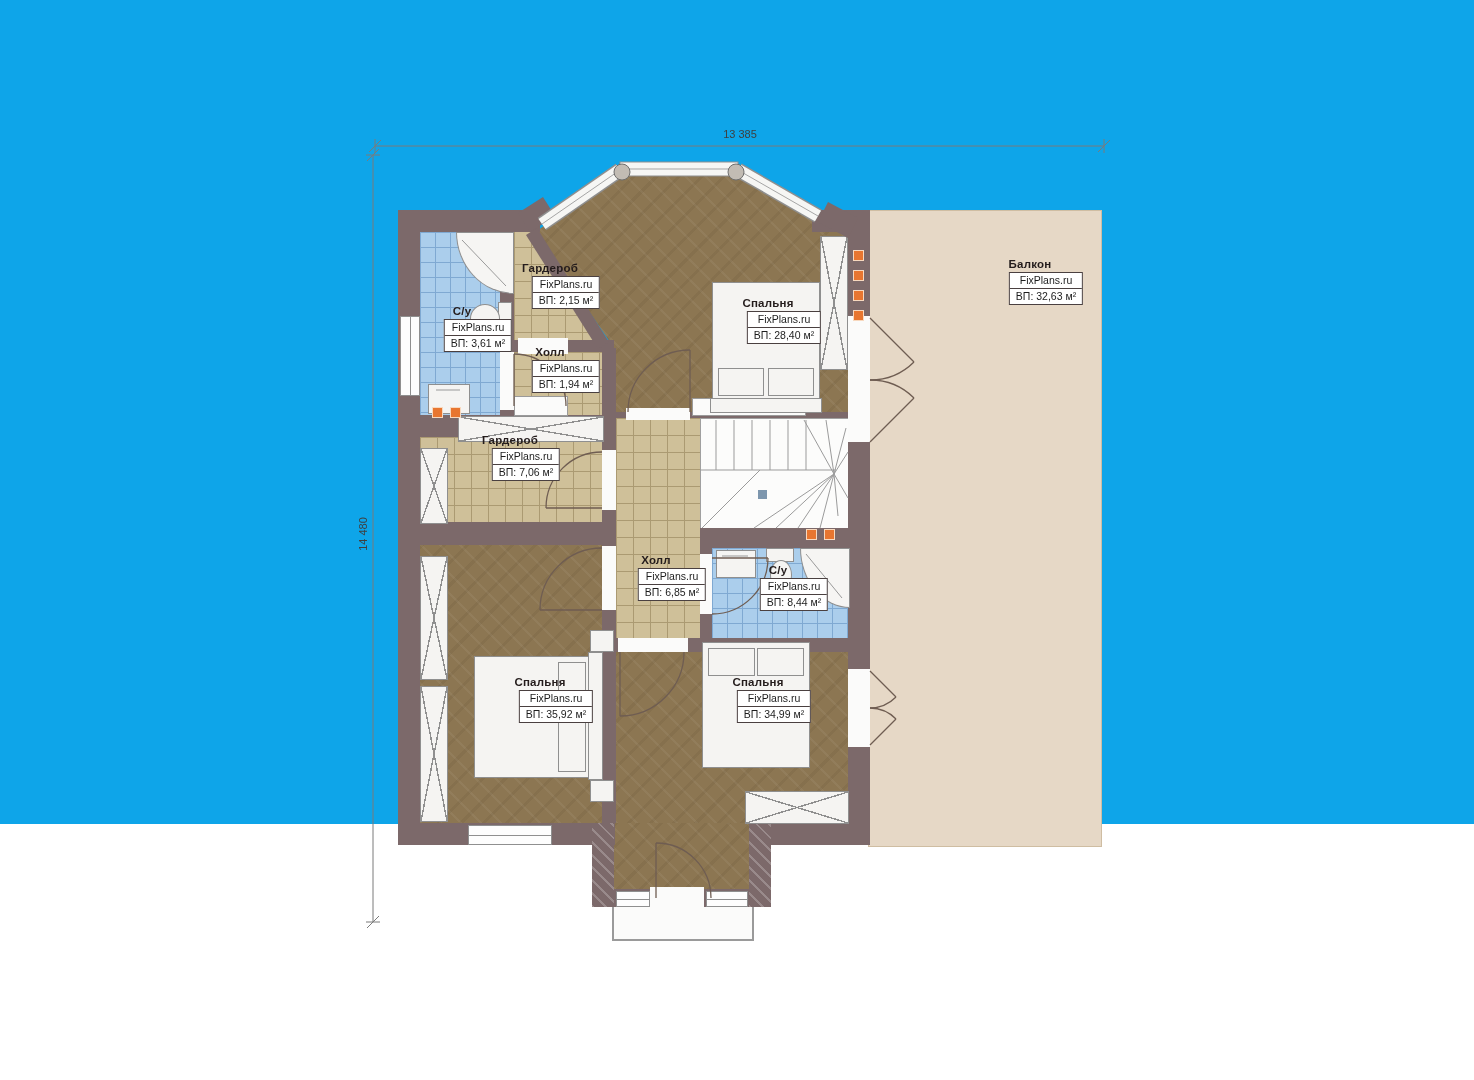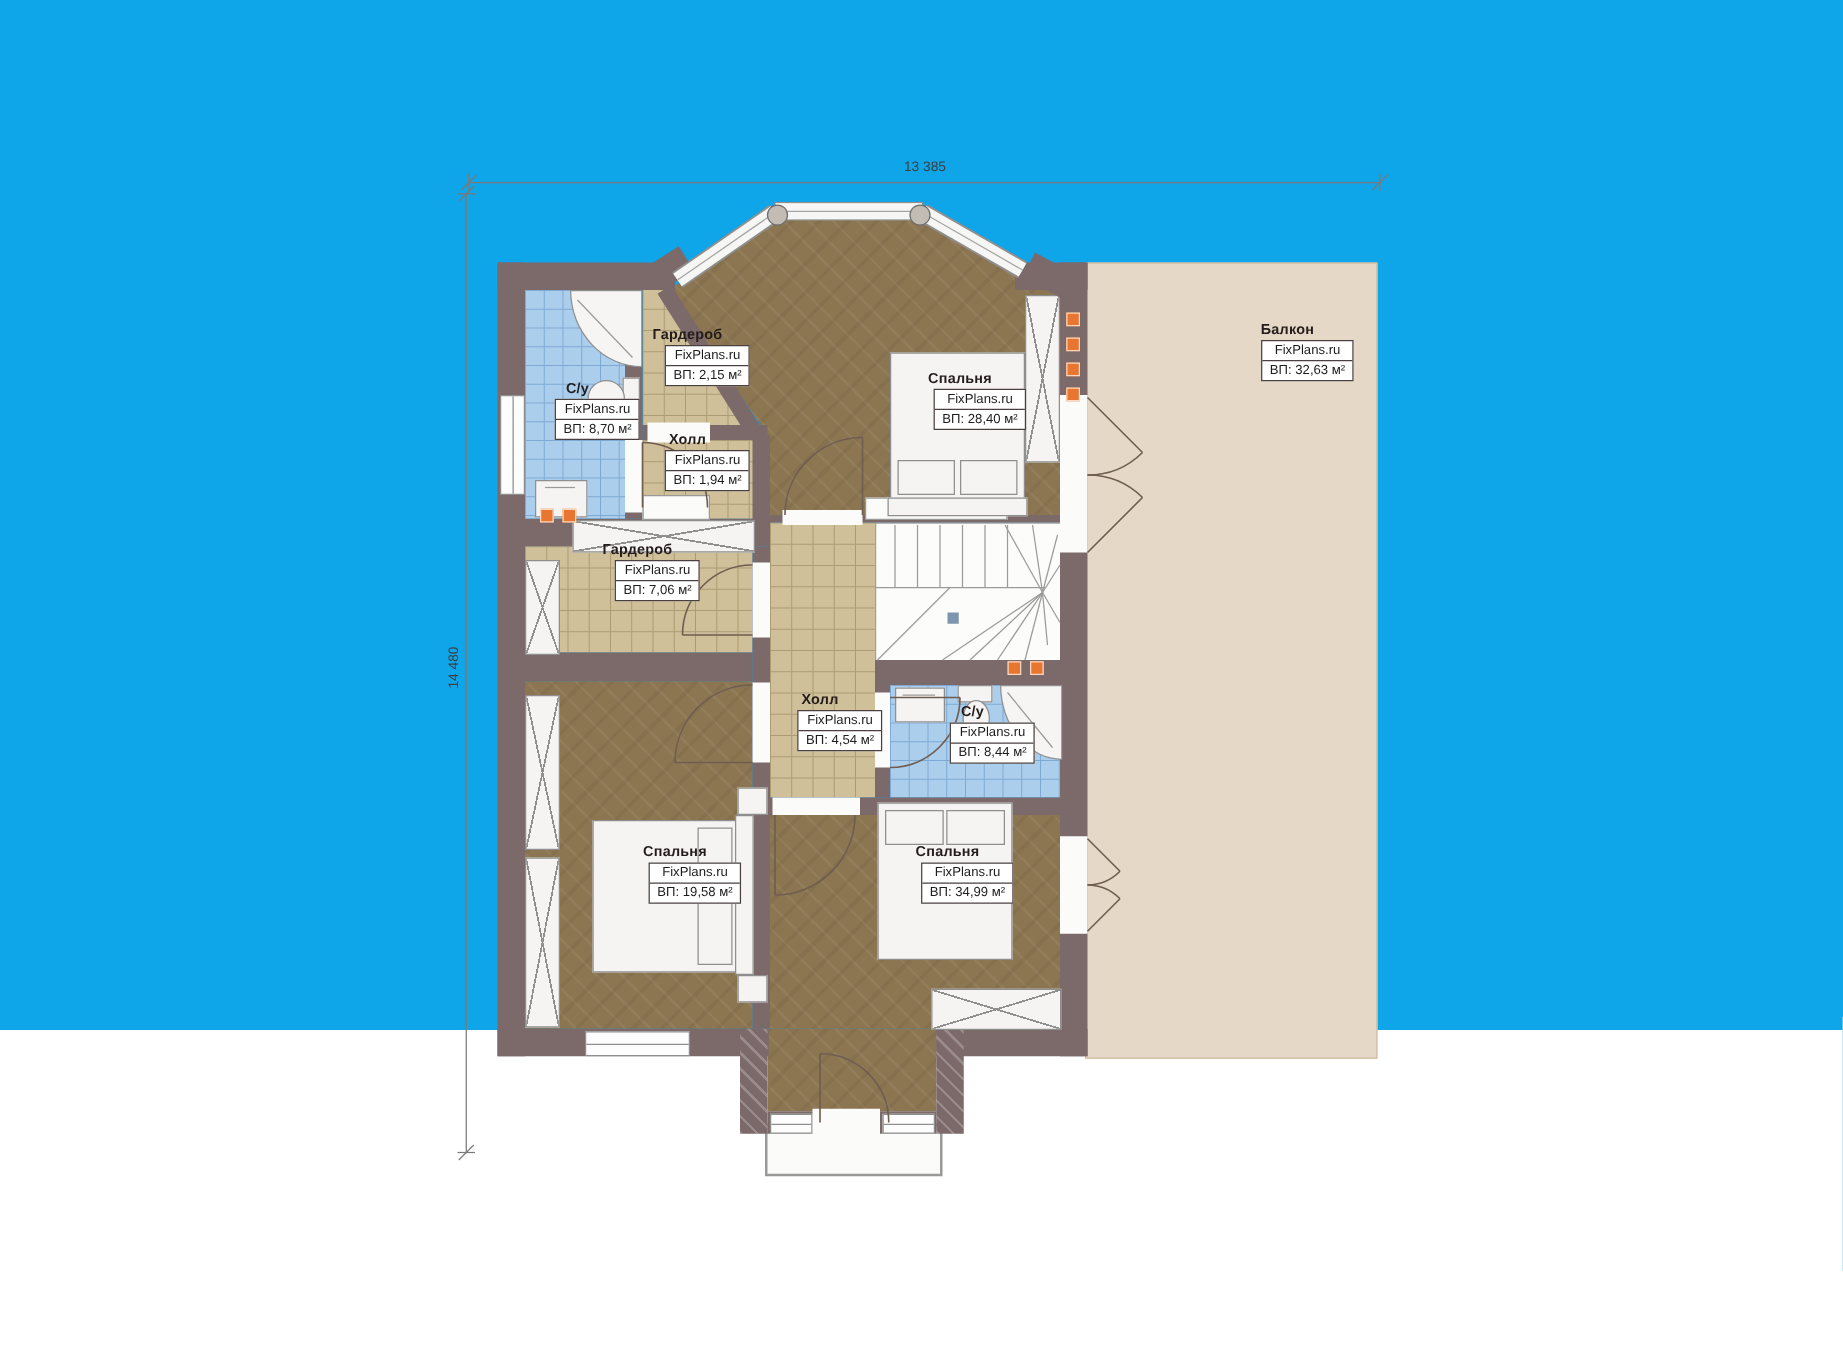--- a/index.html
+++ b/index.html
@@ -226,7 +226,7 @@
   <div class="room-label" style="left:462px;top:305px;">
     <div class="room-name">С/у</div>
     <div class="room-box"><div class="wm">FixPlans.ru</div>
-      <div class="area">ВП: 8,70 м²</div></div>
+      <div class="area">ВП: 3,61 м²</div></div>
   </div>
   <div class="room-label" style="left:550px;top:262px;">
     <div class="room-name">Гардероб</div>

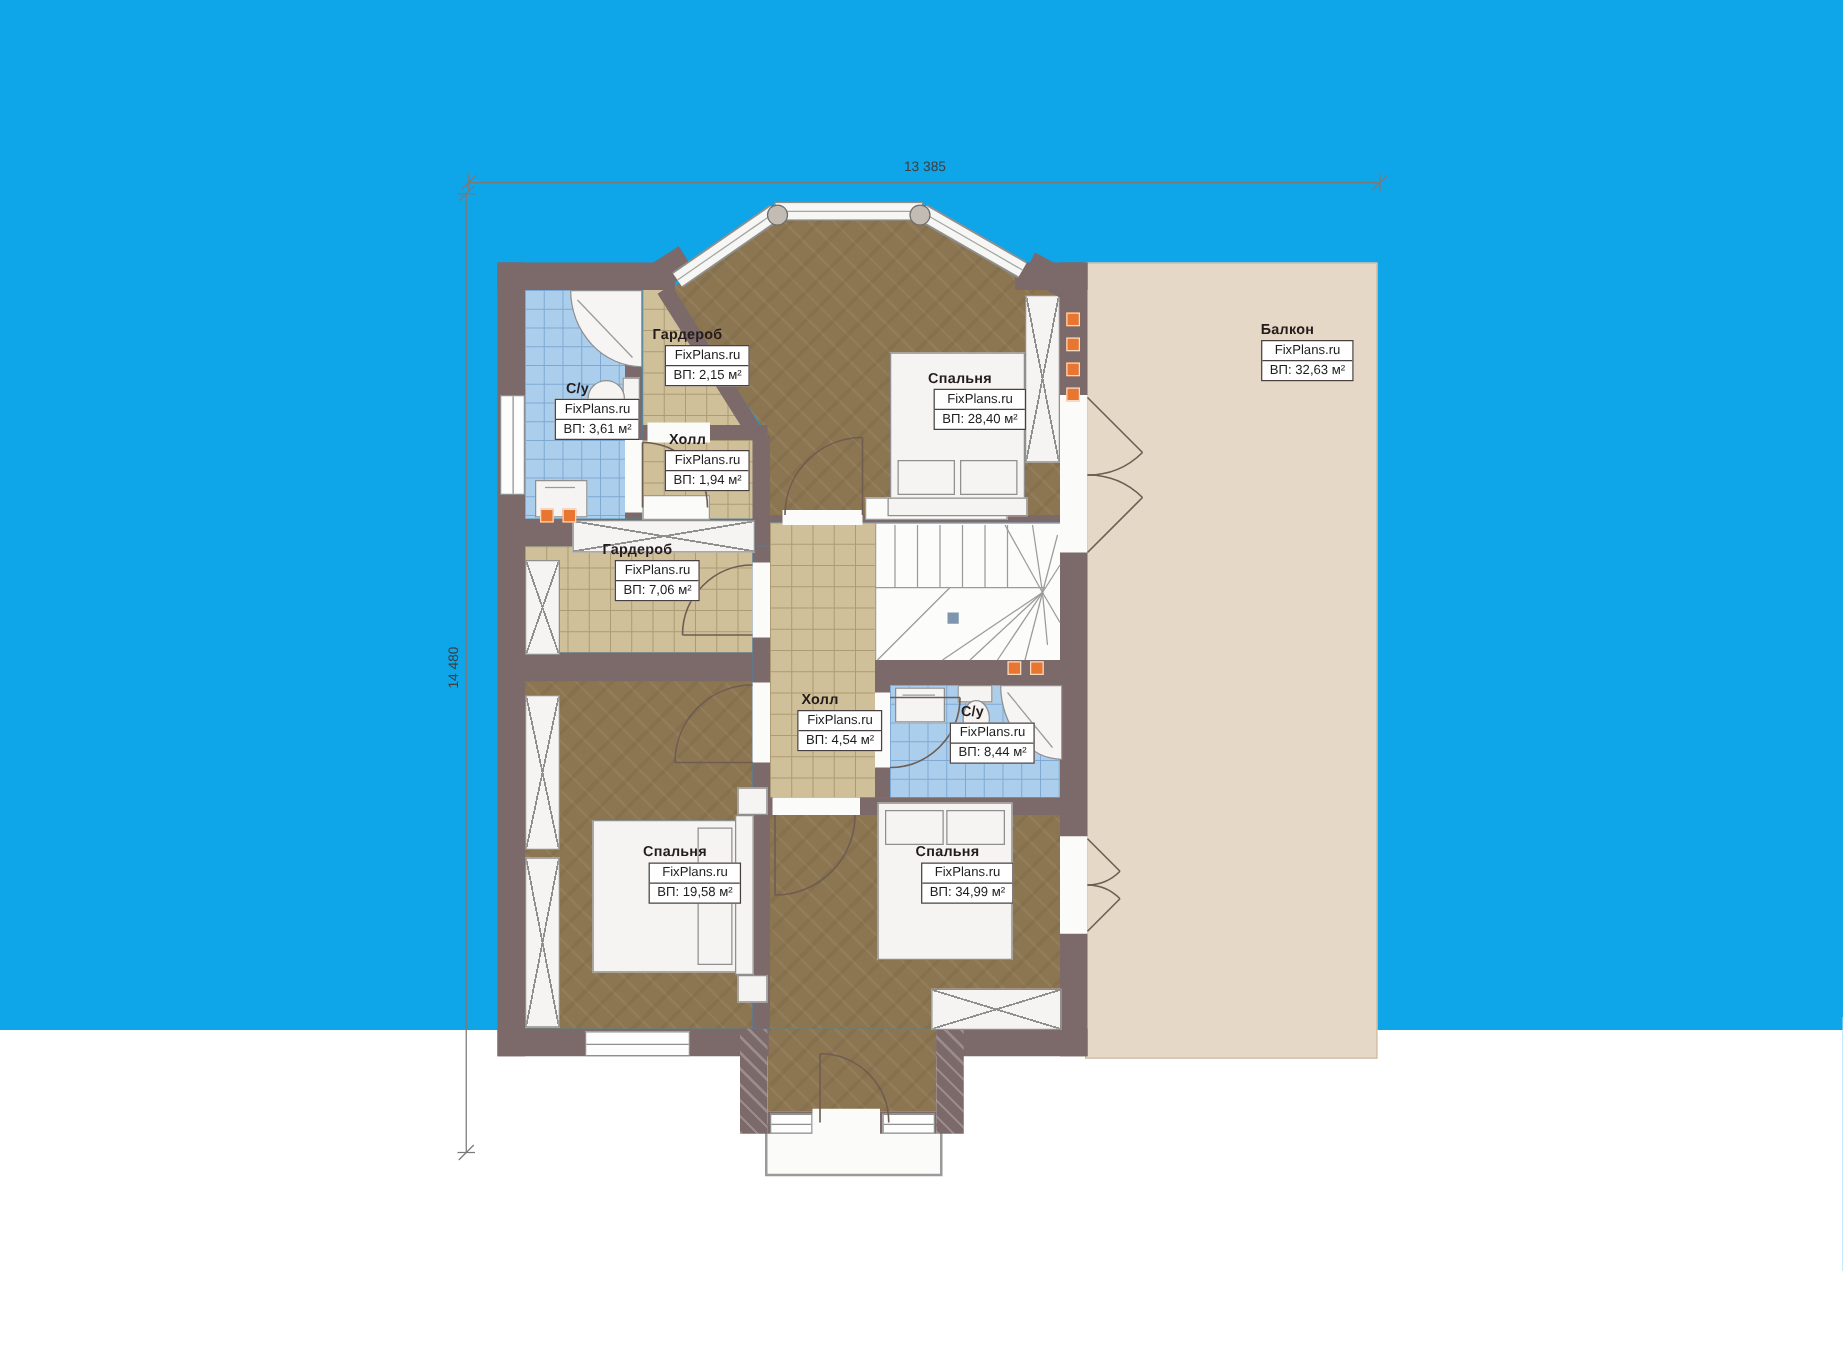--- a/index.html
+++ b/index.html
@@ -256,7 +256,7 @@
   <div class="room-label" style="left:656px;top:554px;">
     <div class="room-name">Холл</div>
     <div class="room-box"><div class="wm">FixPlans.ru</div>
-      <div class="area">ВП: 4,54 м²</div></div>
+      <div class="area">ВП: 6,85 м²</div></div>
   </div>
   <div class="room-label" style="left:778px;top:564px;">
     <div class="room-name">С/у</div>

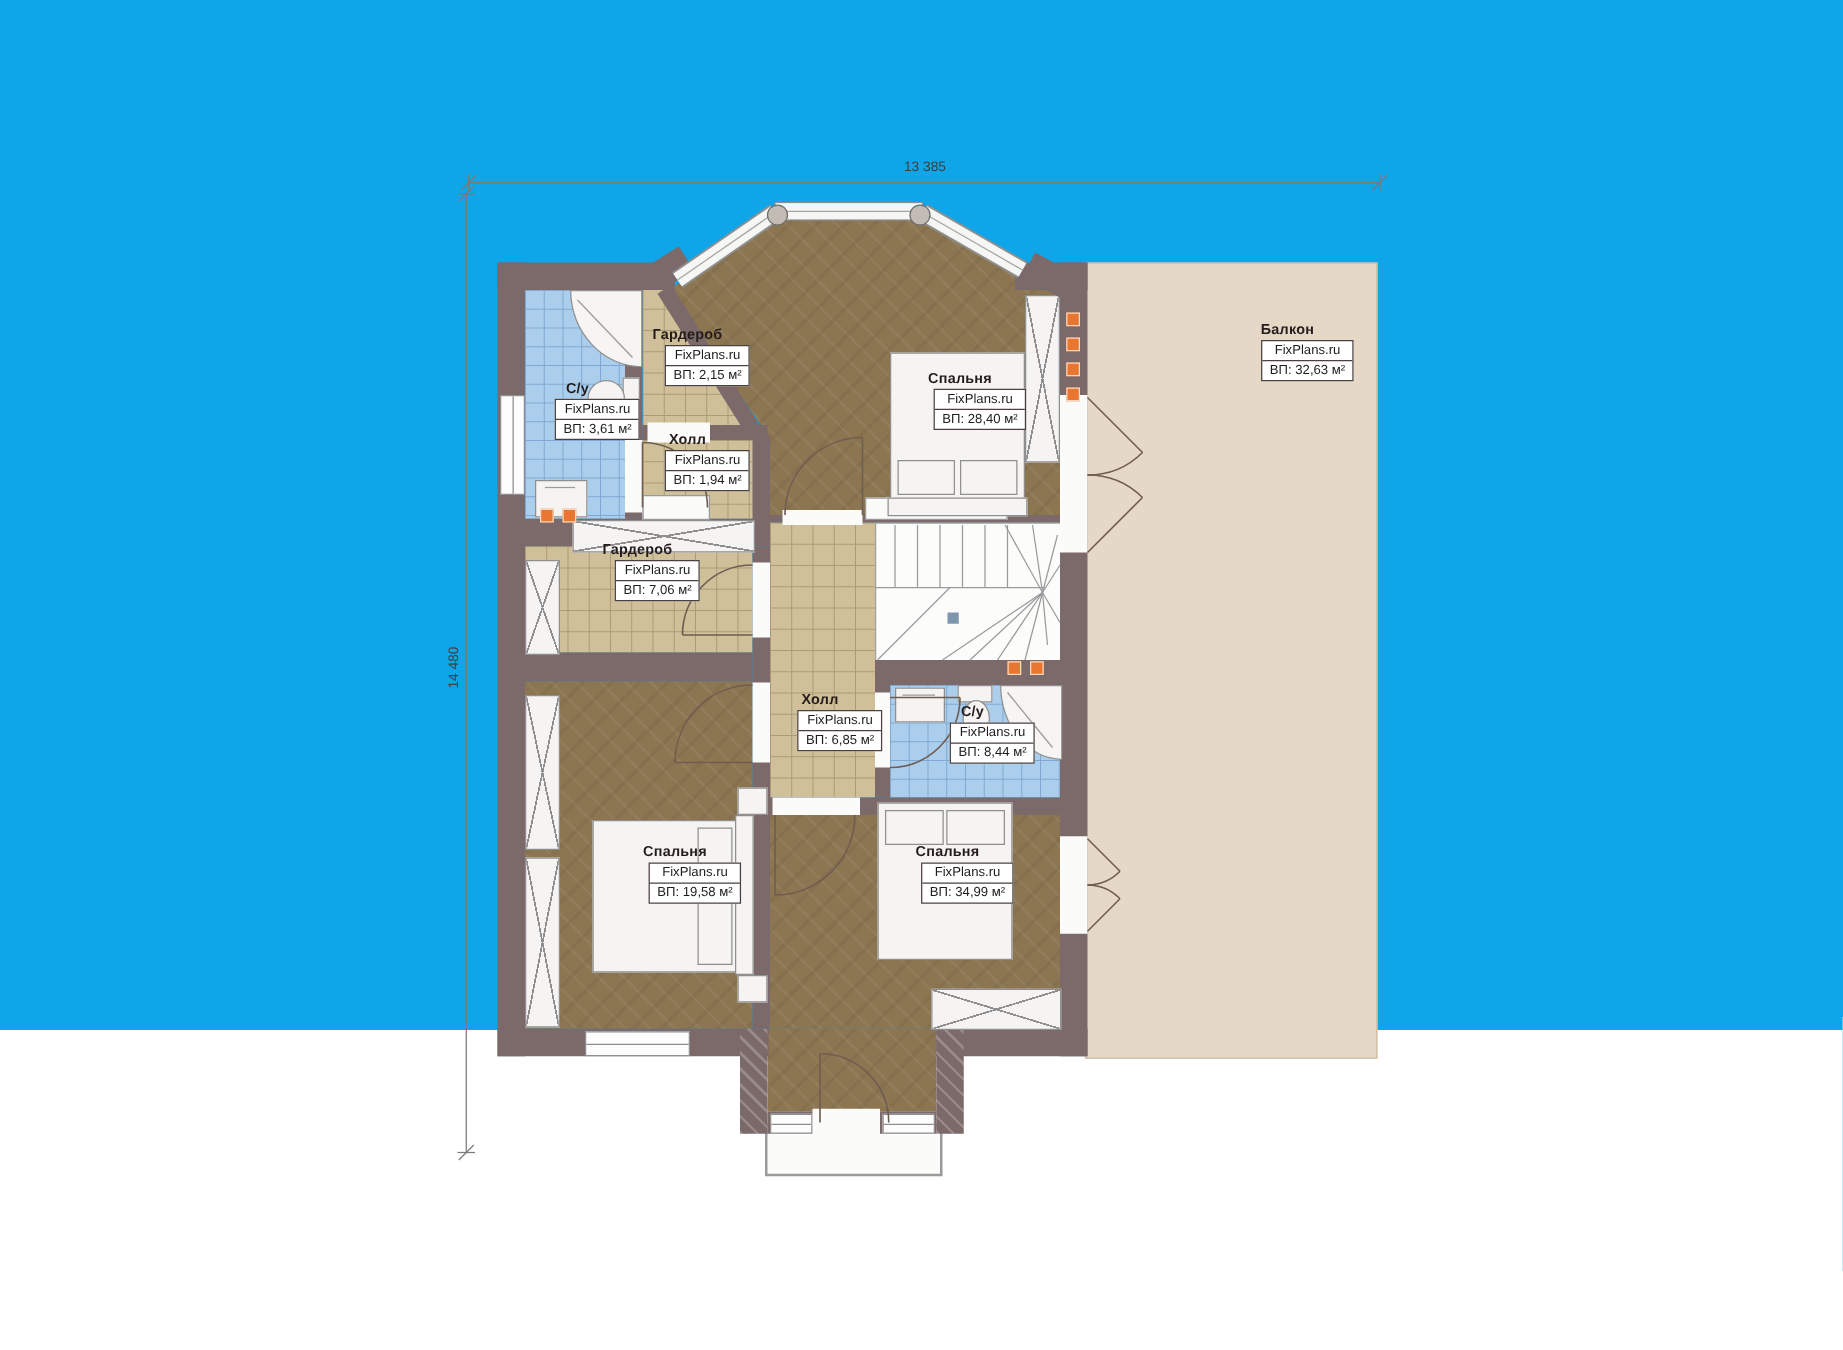--- a/index.html
+++ b/index.html
@@ -266,7 +266,7 @@
   <div class="room-label" style="left:540px;top:676px;">
     <div class="room-name">Спальня</div>
     <div class="room-box"><div class="wm">FixPlans.ru</div>
-      <div class="area">ВП: 19,58 м²</div></div>
+      <div class="area">ВП: 35,92 м²</div></div>
   </div>
   <div class="room-label" style="left:758px;top:676px;">
     <div class="room-name">Спальня</div>

